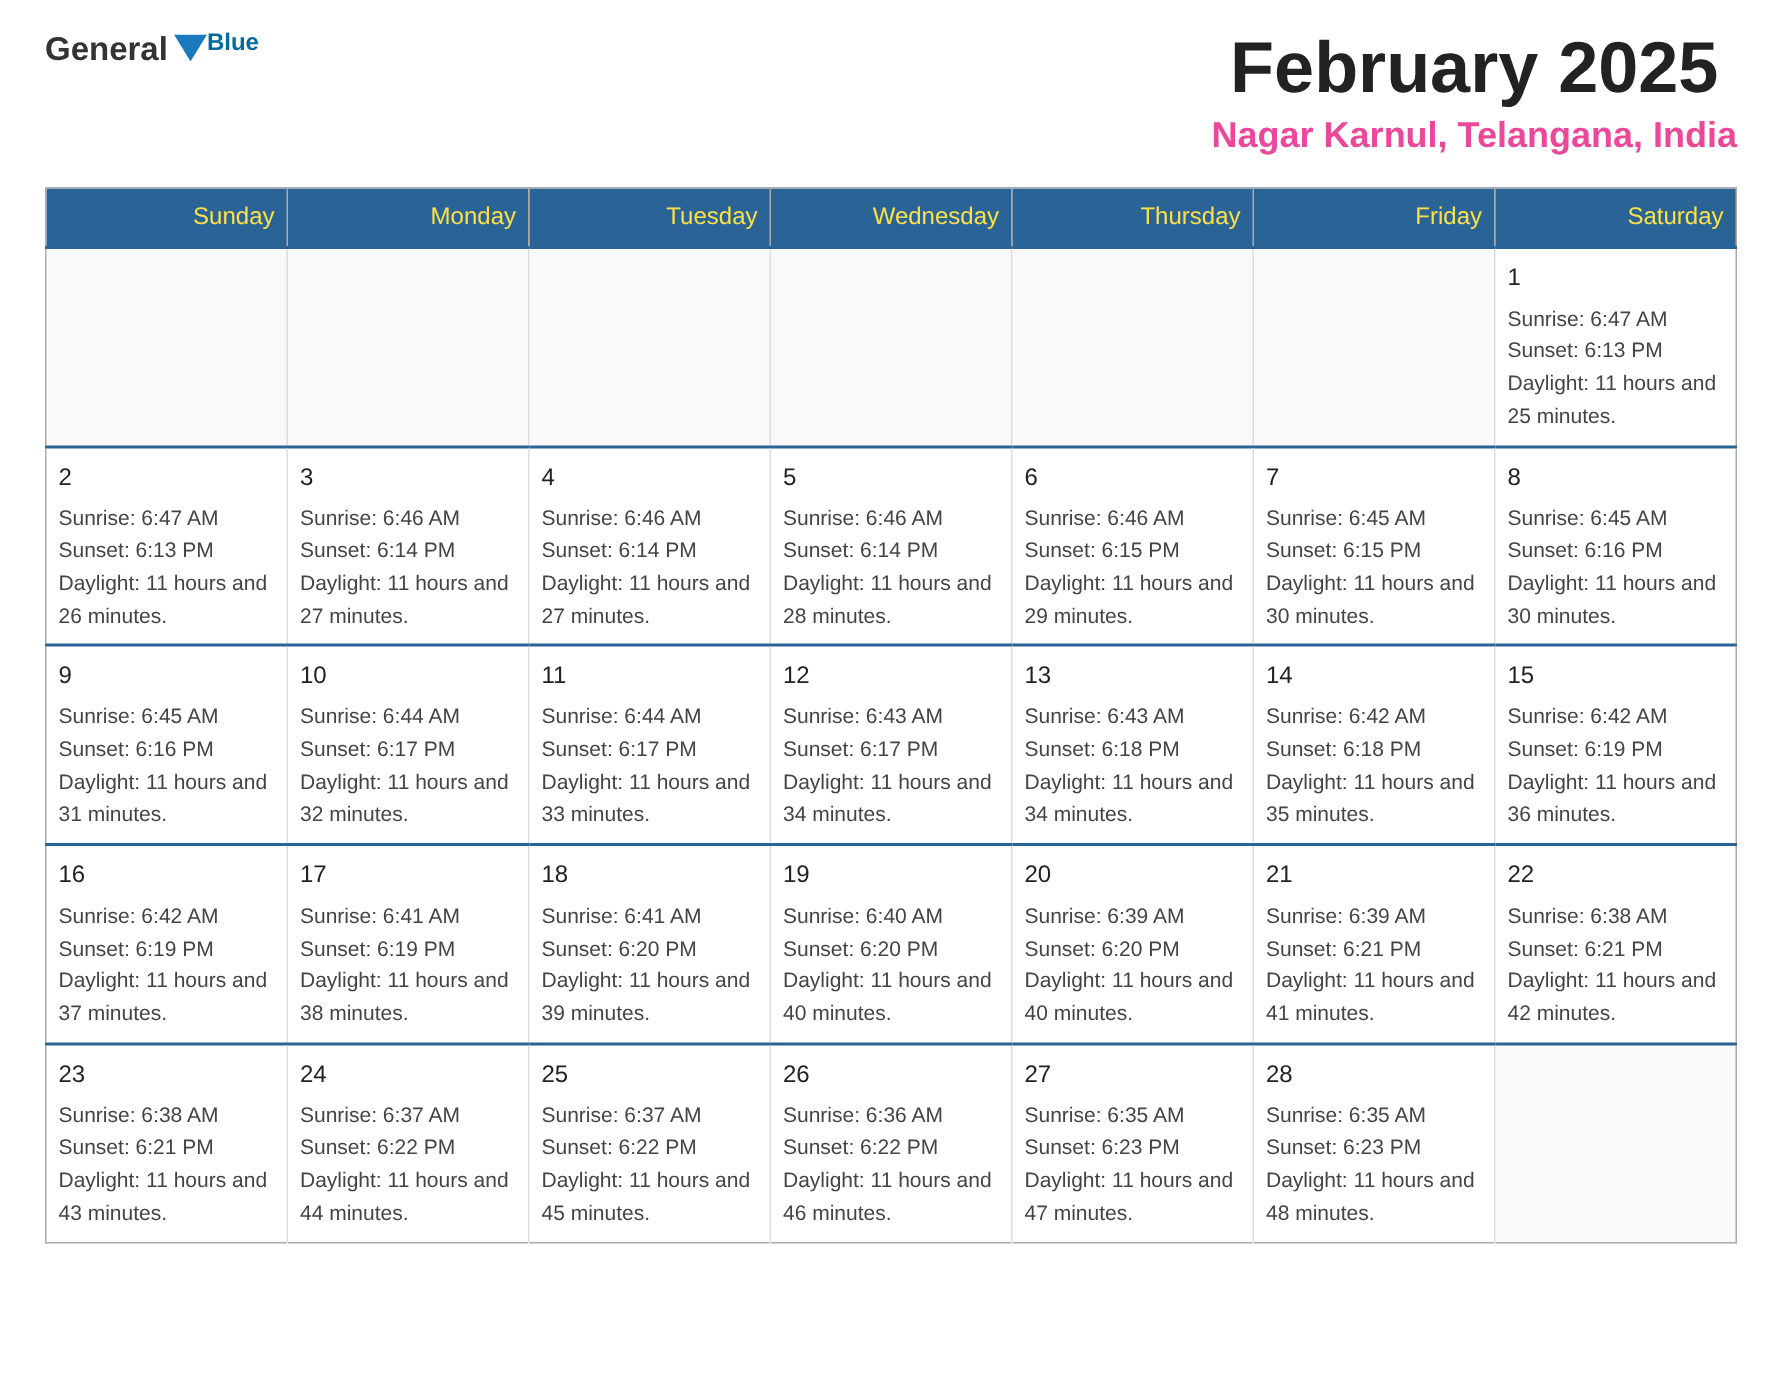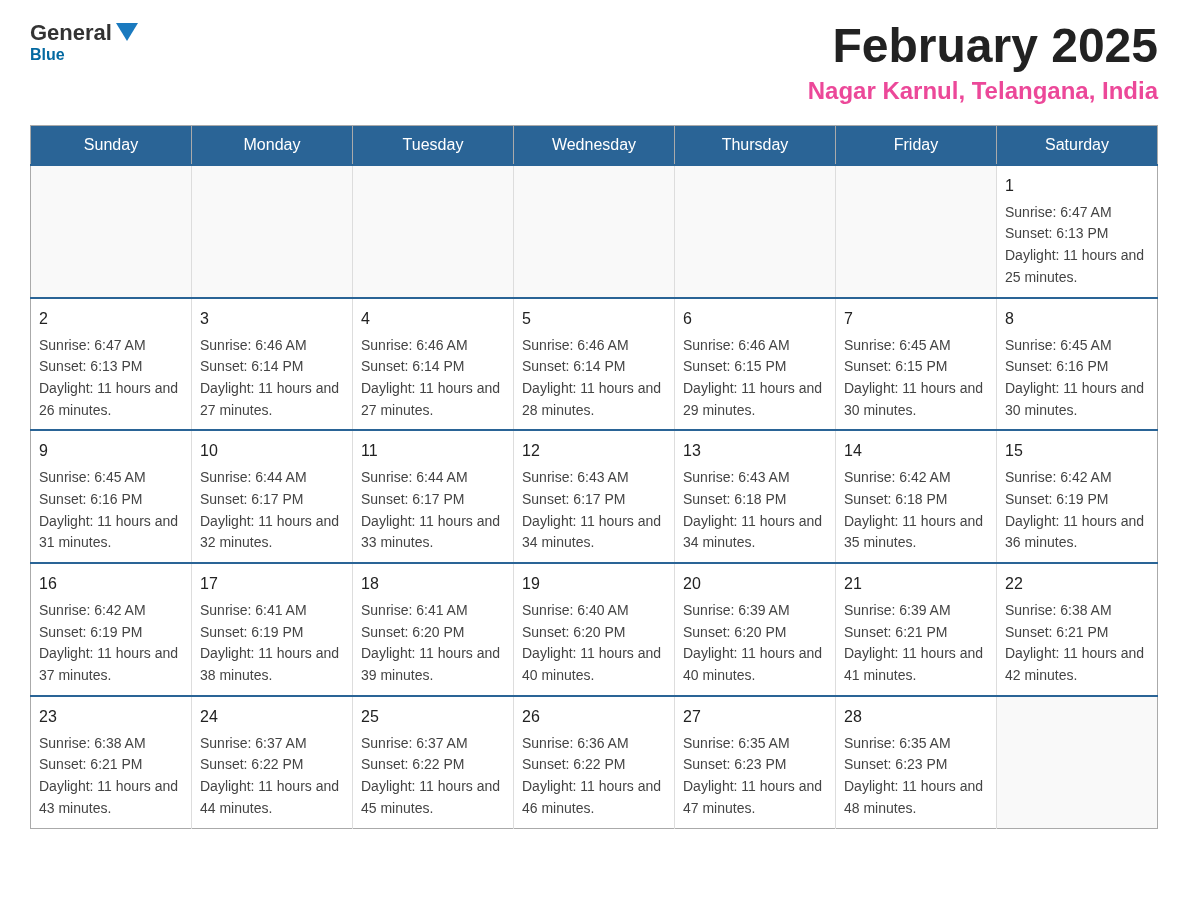--- a/index.html
+++ b/index.html
@@ -27,7 +27,7 @@
     }
     .logo-wrapper {
       display: flex;
-      flex-direction: column;
+      flex-direction: row;
     }
     .logo-top-row {
       display: flex;

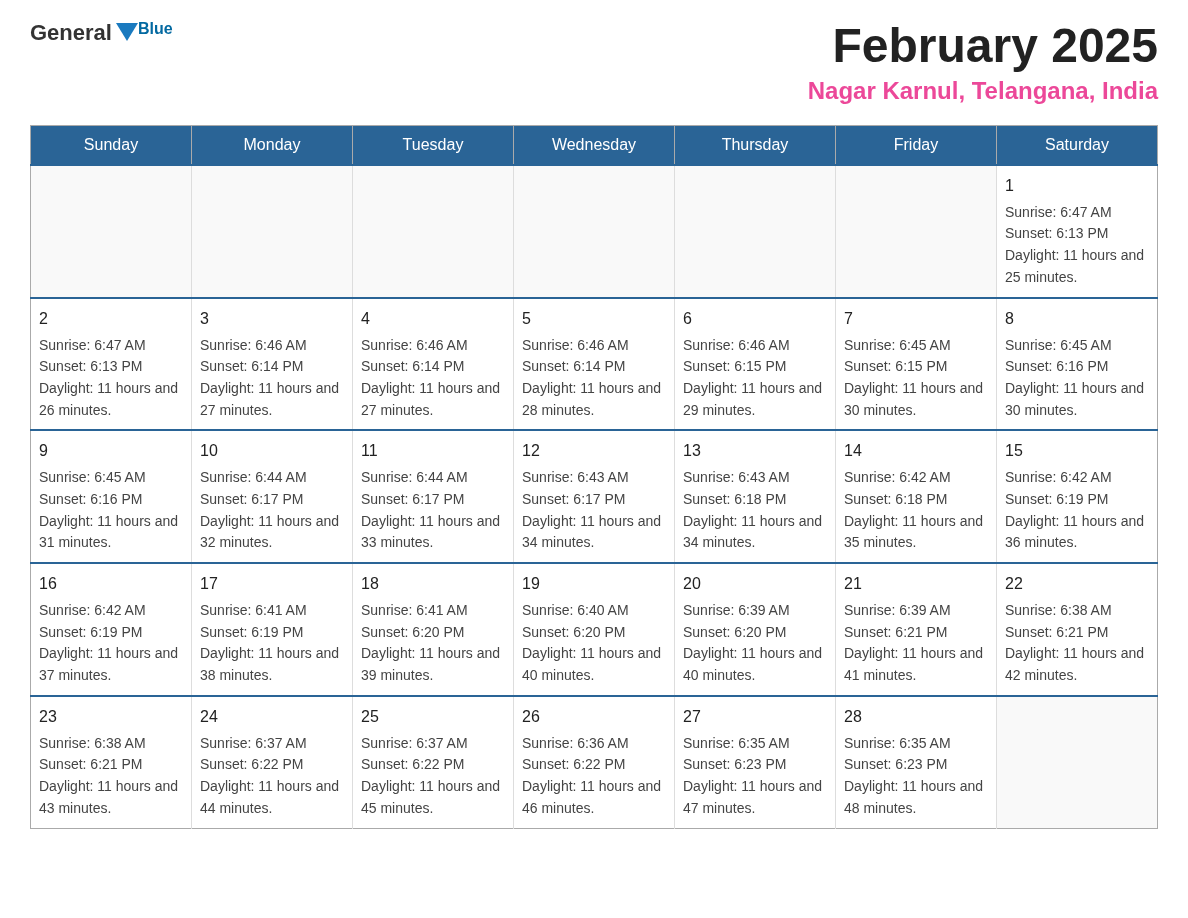--- a/index.html
+++ b/index.html
@@ -34,7 +34,7 @@
       align-items: center;
     }
     .title-block {
-      text-align: right;
+      text-align: center;
     }
     .title-block h1 {
       font-size: 48px;

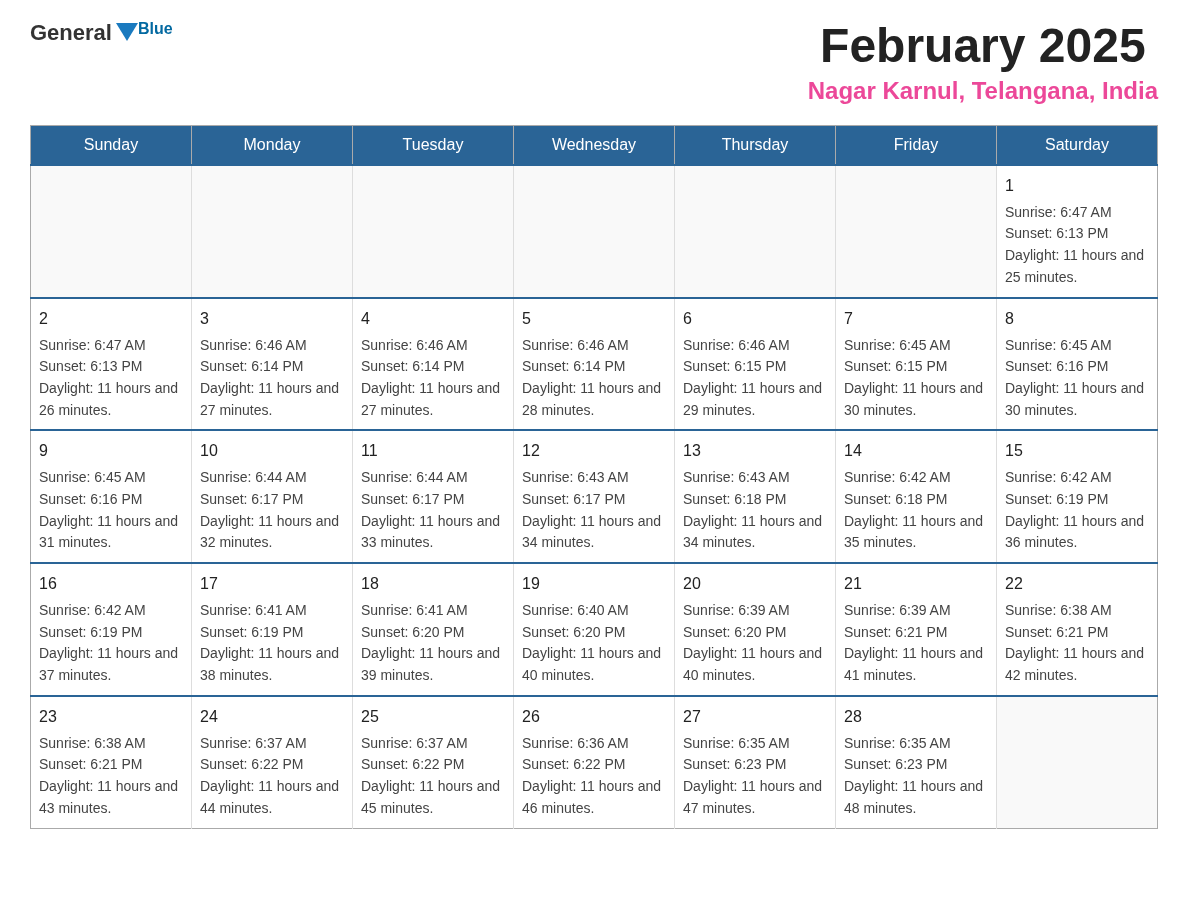--- a/index.html
+++ b/index.html
@@ -55,8 +55,8 @@
     }
     .calendar thead tr th {
       background-color: #2a6496;
-      color: #ffffff;
-      text-align: center;
+      color: #fde047;
+      text-align: right;
       padding: 10px 8px;
       font-size: 16px;
       font-weight: normal;

